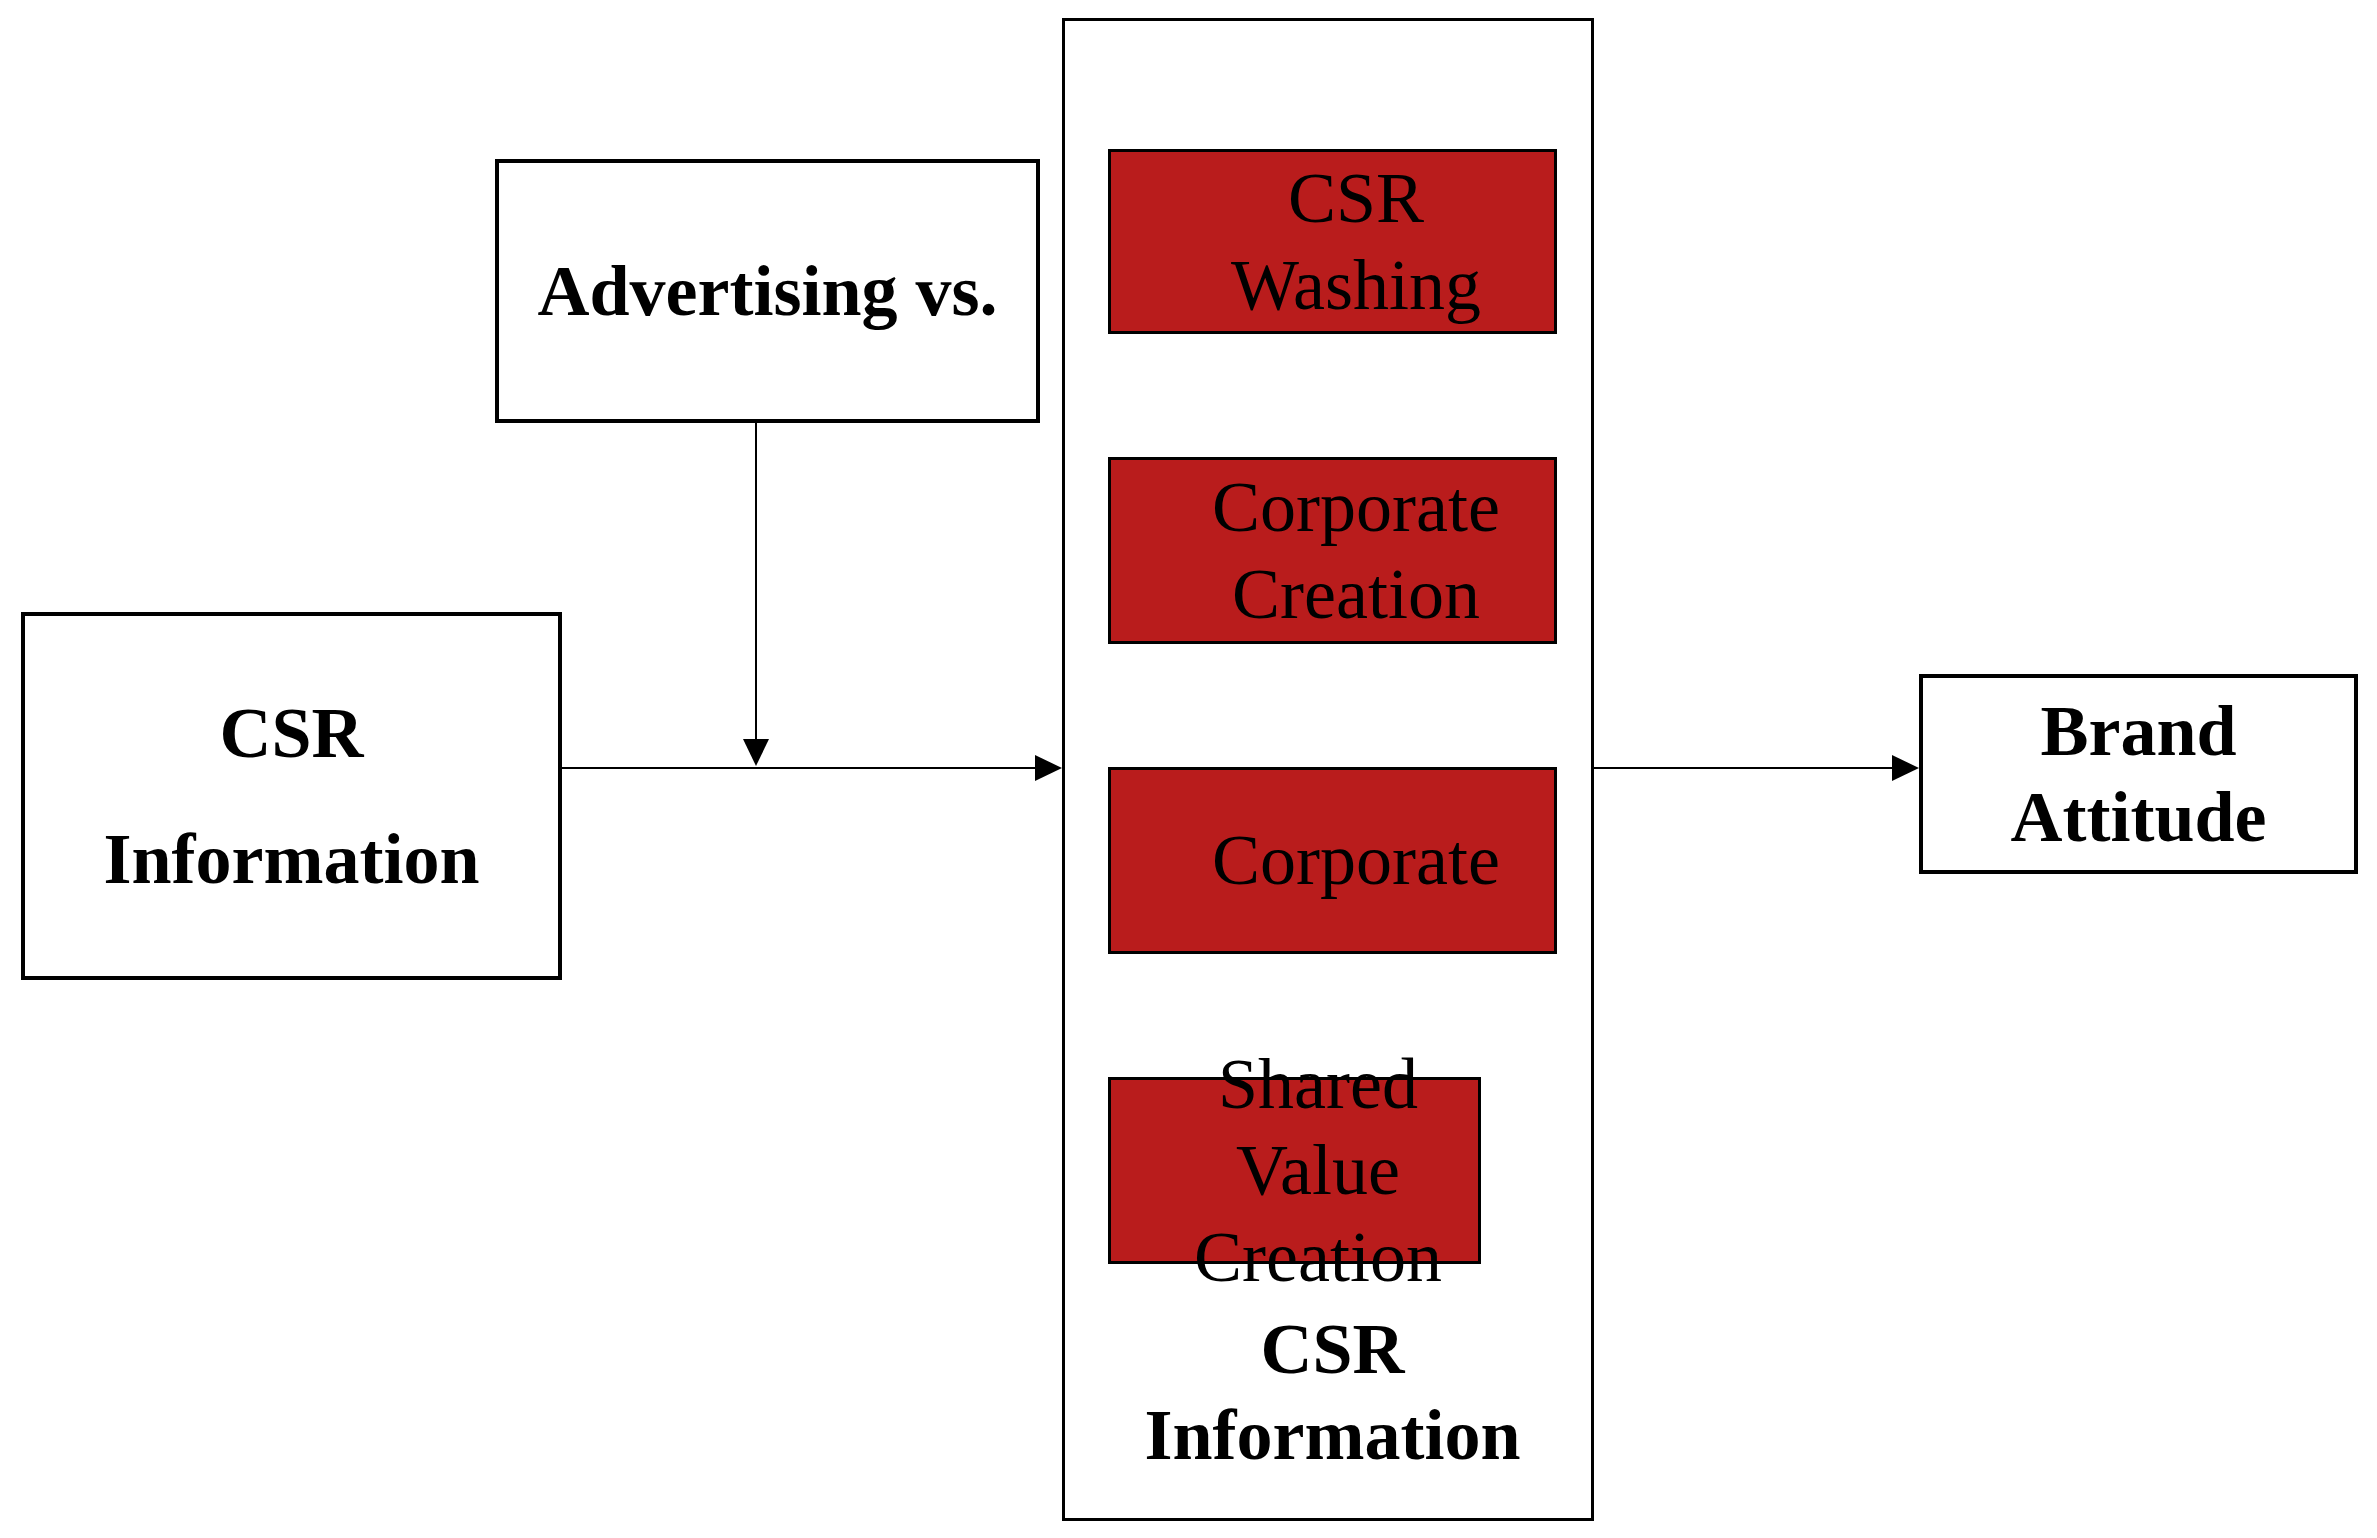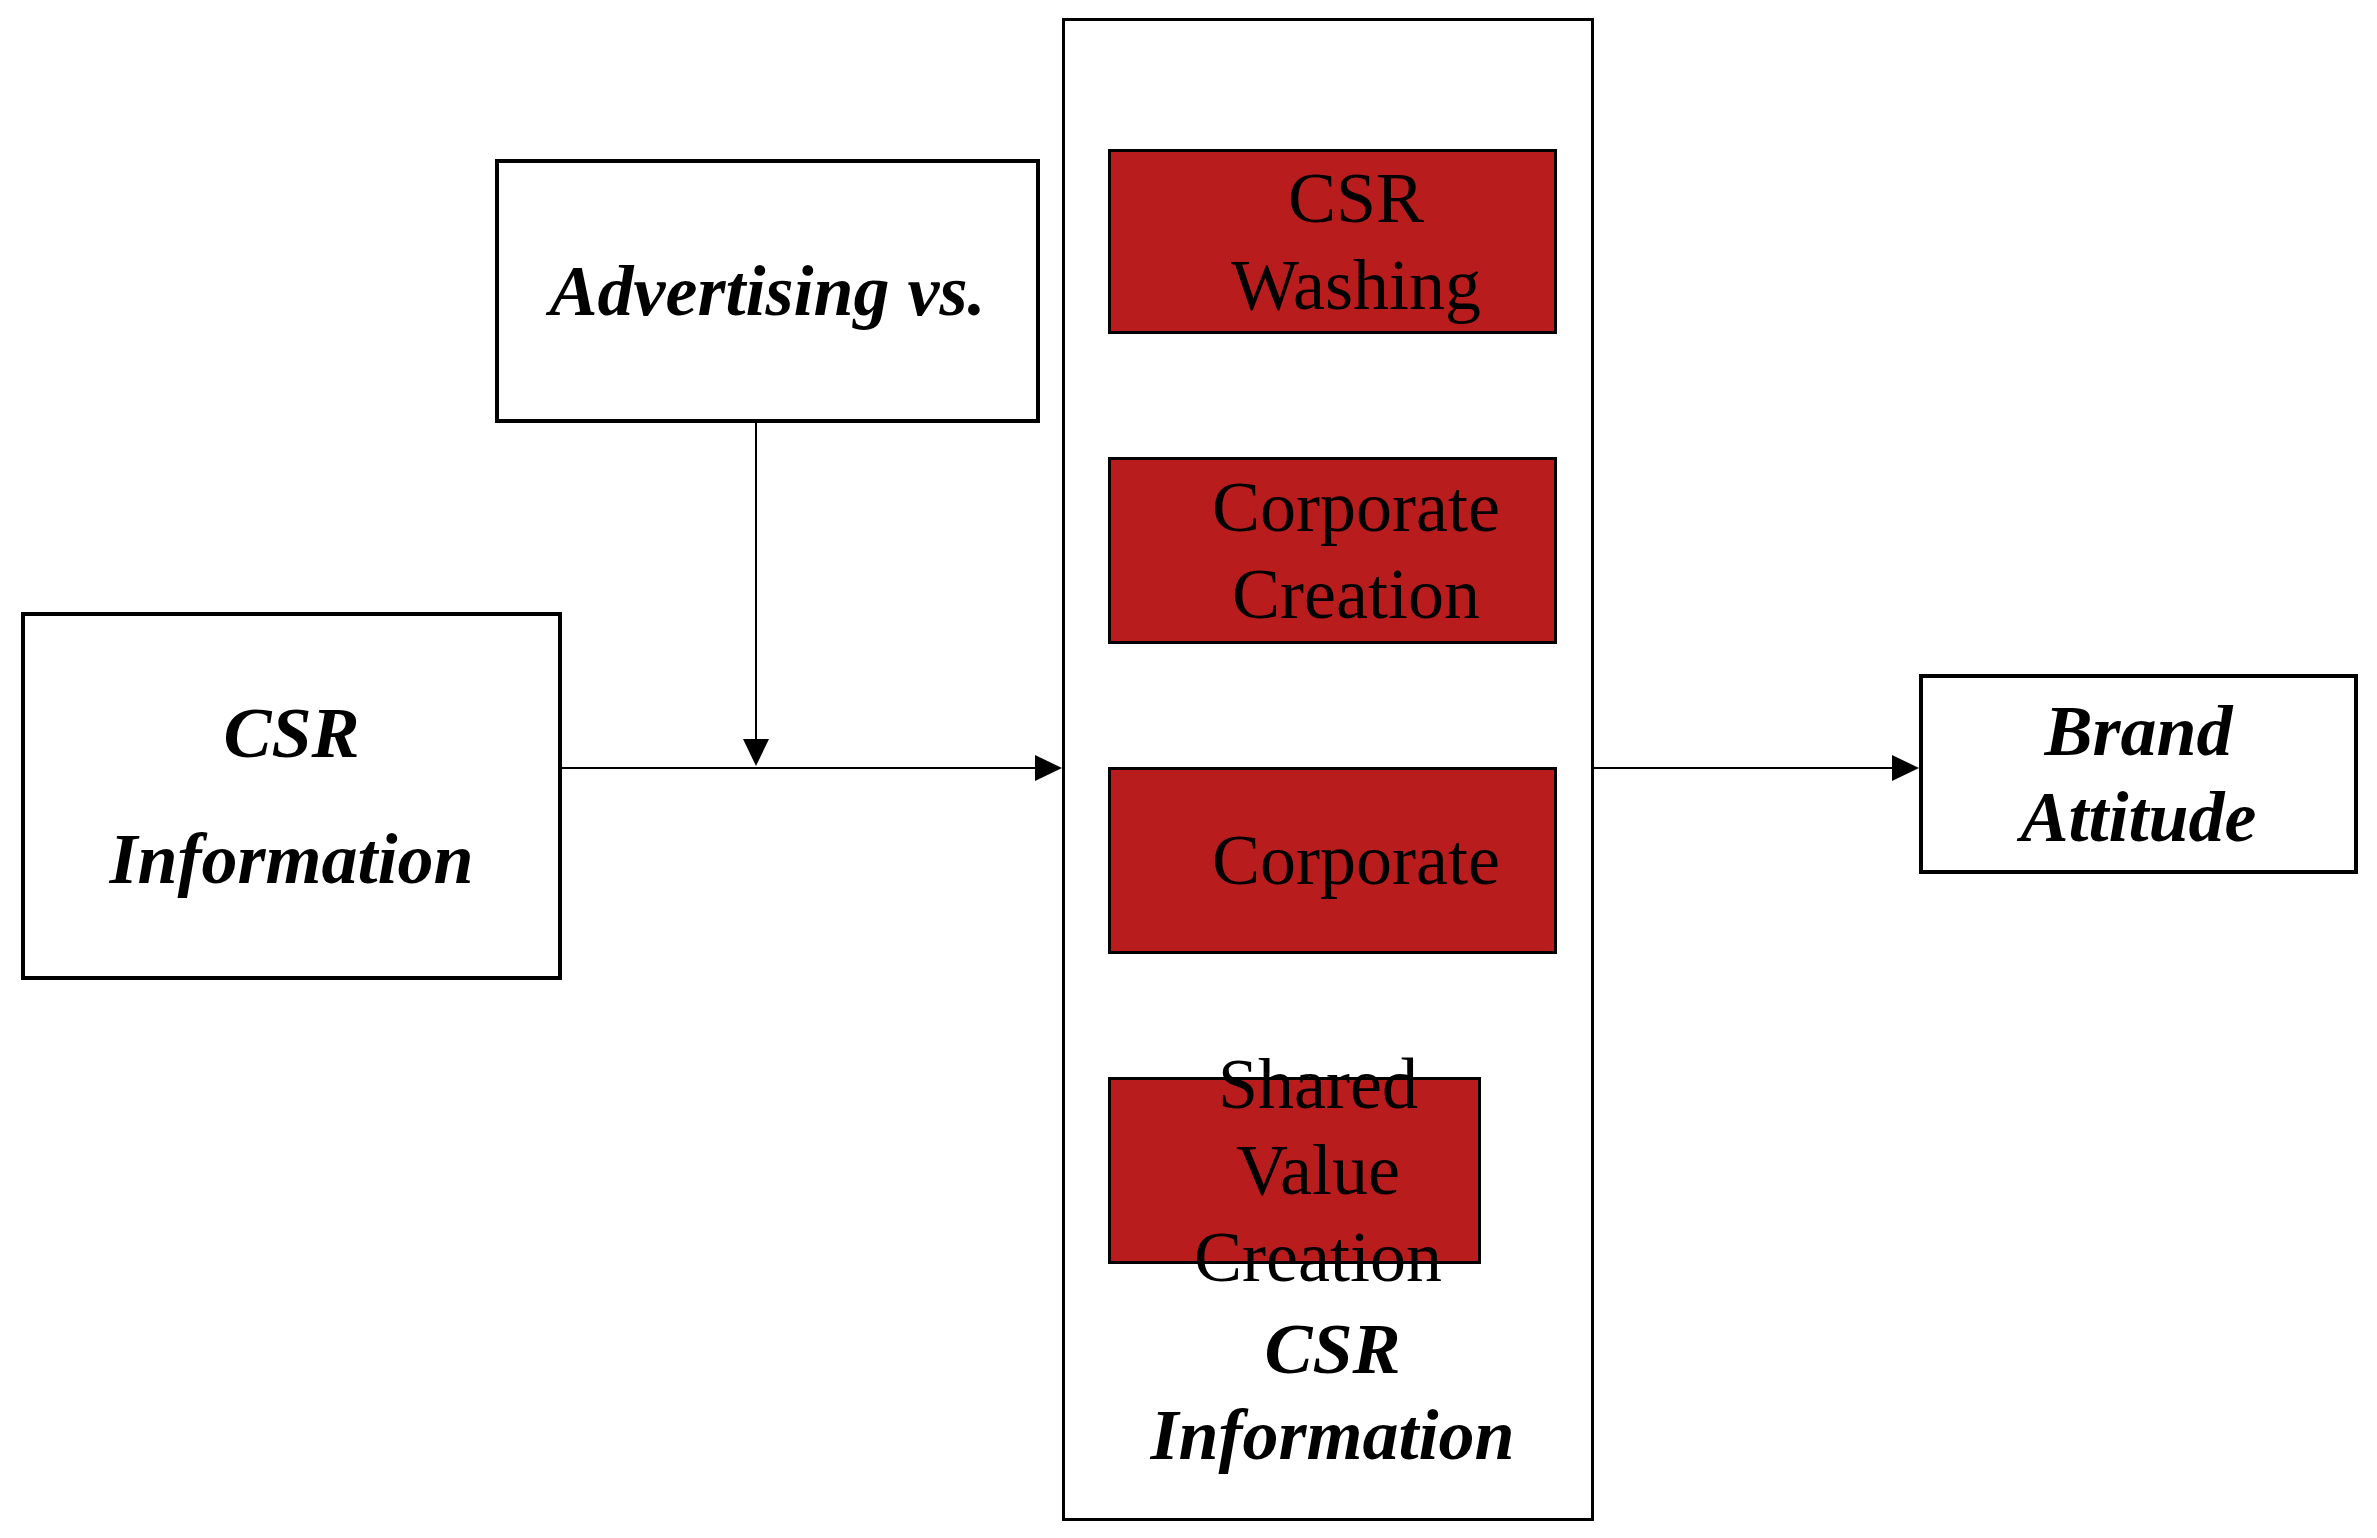--- a/index.html
+++ b/index.html
@@ -47,7 +47,7 @@
     font-size: 72px;
     line-height: 1.2;
   }
-  .label.bold { font-weight: bold; font-style: italic; }
+  .label.bold { font-weight: bold; }
   .label.wide-leading { line-height: 1.75; }
   .caption {
     position: absolute;

